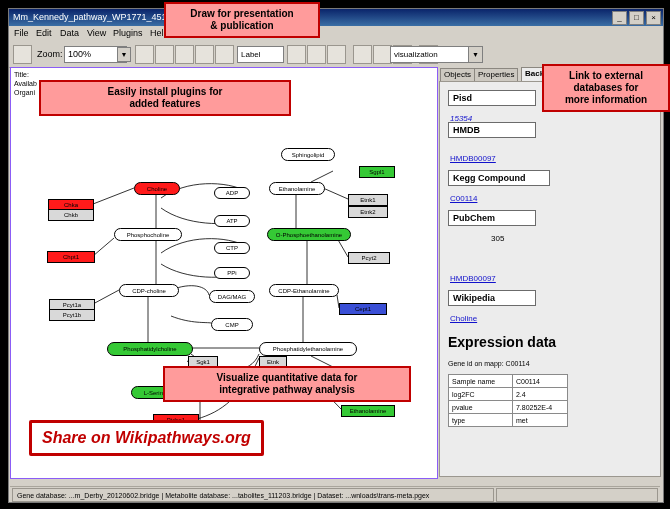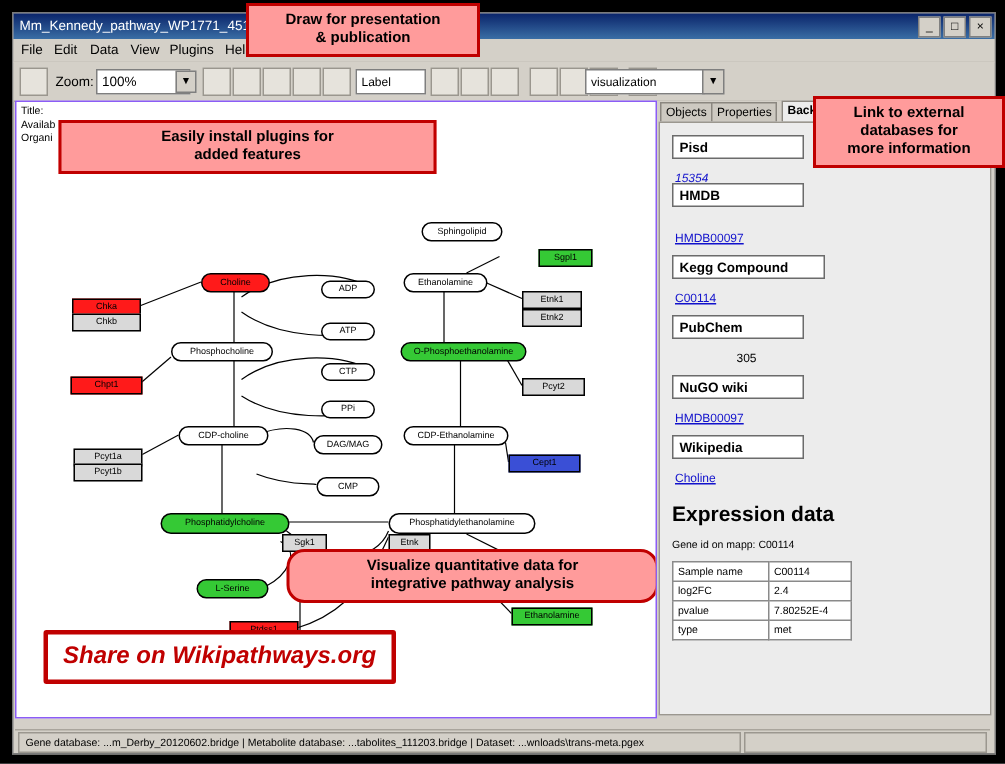--- a/index.html
+++ b/index.html
@@ -224,7 +224,6 @@
       <div class="sect" style="left:8px;top:128px;width:78px;">PubChem</div>
       <div class="plain" style="left:18px;top:152px;padding-left:33px;">305</div>
 
-      <div class="sect" style="left:8px;top:168px;width:78px;">NuGO wiki</div>
       <div class="lnk" style="left:10px;top:192px;">HMDB00097</div>
 
       <div class="sect" style="left:8px;top:208px;width:78px;">Wikipedia</div>

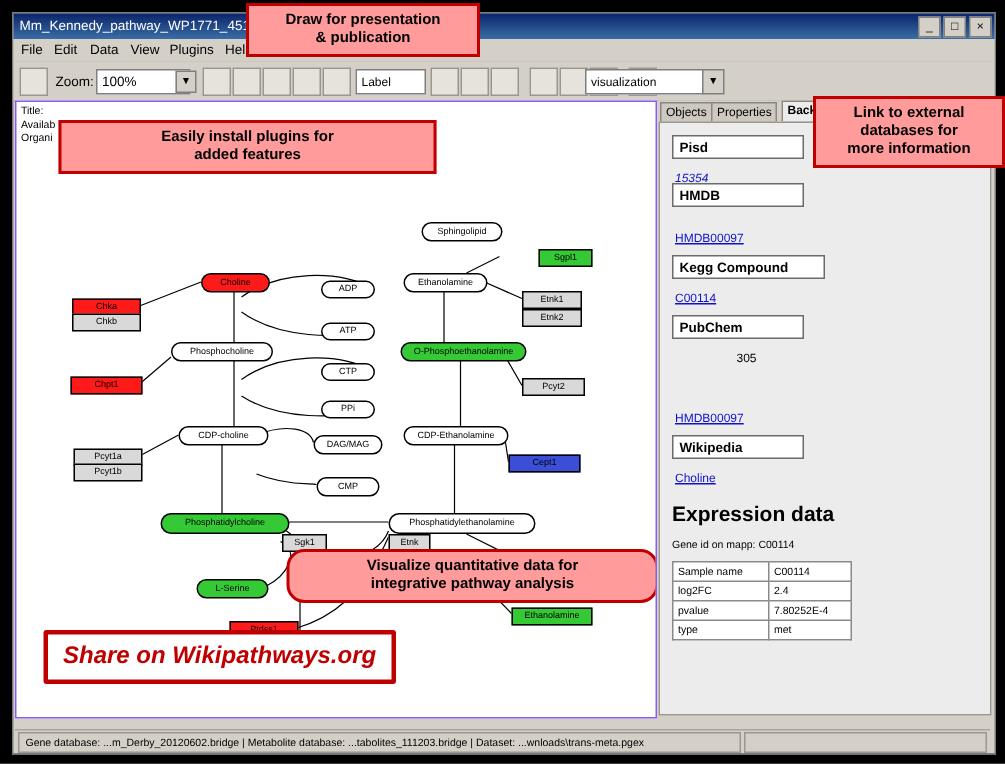--- a/index.html
+++ b/index.html
@@ -197,7 +197,7 @@
 
     <div class="callout" style="left: 28px; top: 12px; width: 236px; white-space: pre-line;">Easily install plugins for
 added features</div>
-    <div class="callout" style="left: 180px; top: 298px; width: 232px; white-space: pre-line; border-radius: 12px;">Visualize quantitative data  for
+    <div class="callout" style="left: 152px; top: 298px; width: 232px; white-space: pre-line;">Visualize quantitative data  for
 integrative pathway analysis</div>
     <div class="share" style="left:18px;top:352px;">Share on Wikipathways.org</div>
   </div>

